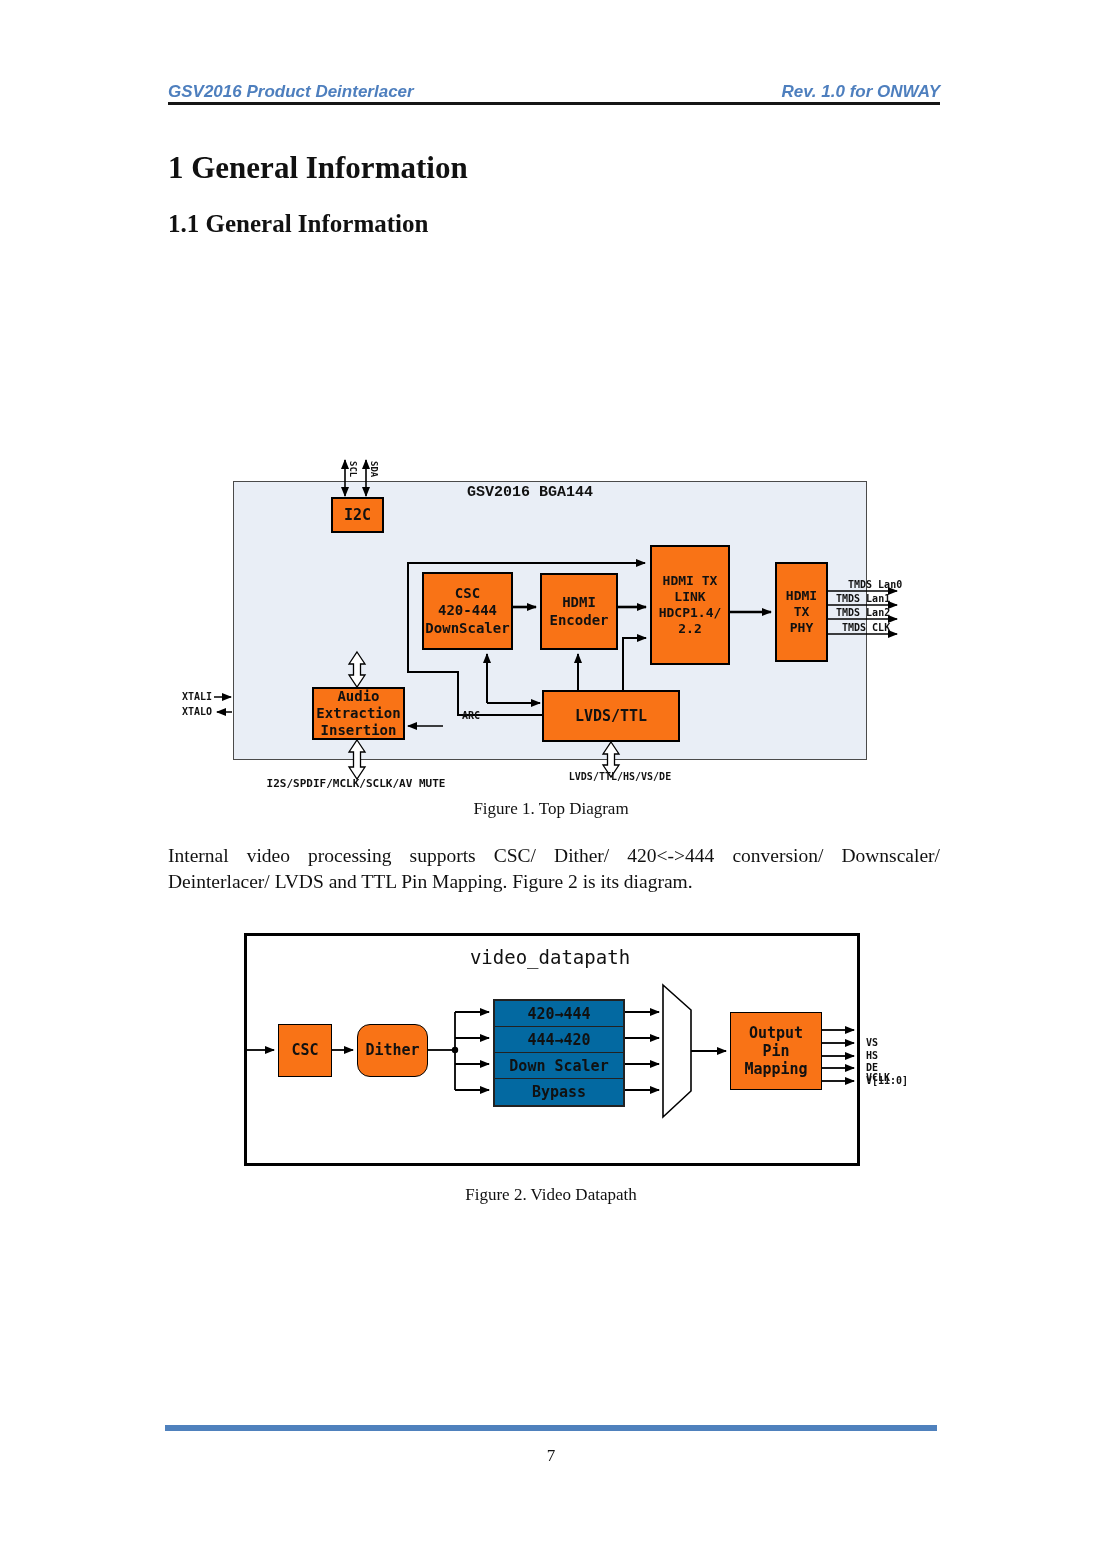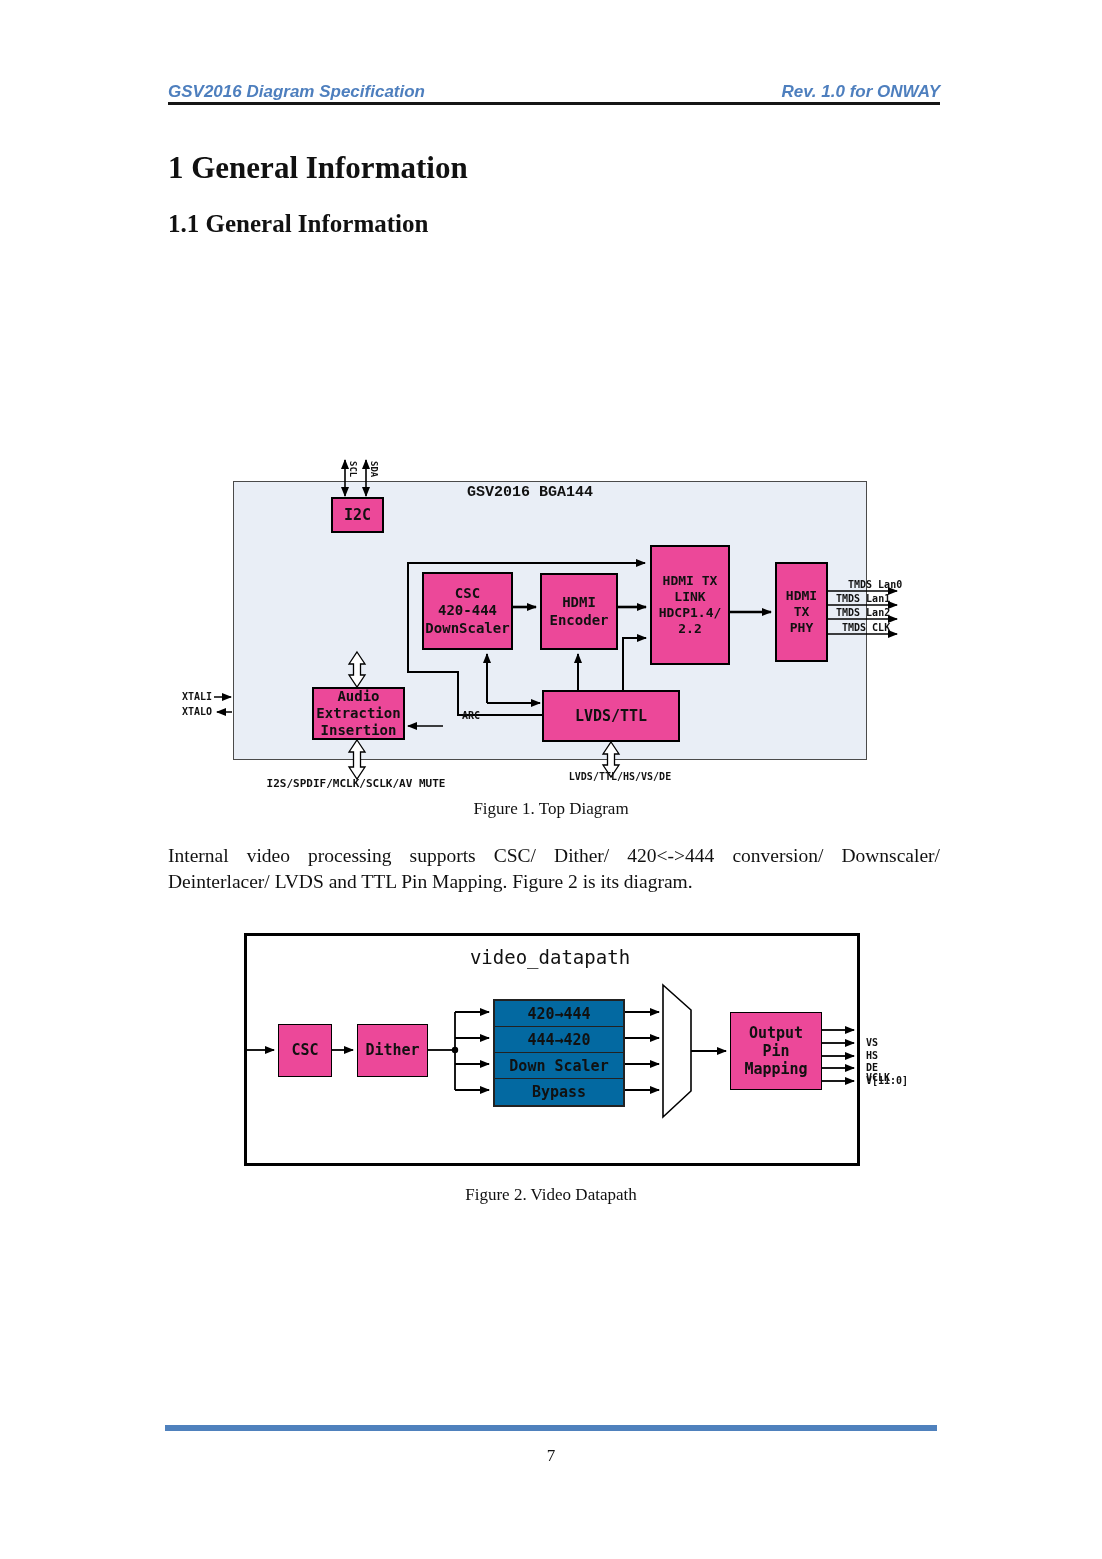--- a/index.html
+++ b/index.html
@@ -36,7 +36,7 @@
 </head>
 <body>
 
-<div class="abs hdr-text" style="left:168px; top:82px;">GSV2016 Diagram Specification</div>
+<div class="abs hdr-text" style="left:168px; top:82px;">GSV2016 Product Deinterlacer</div>
 <div class="abs hdr-text" style="right:162px; top:82px;">Rev. 1.0 for ONWAY</div>
 <div class="abs hdr-rule" style="left:168px; top:102px; width:772px; height:3px;"></div>
 

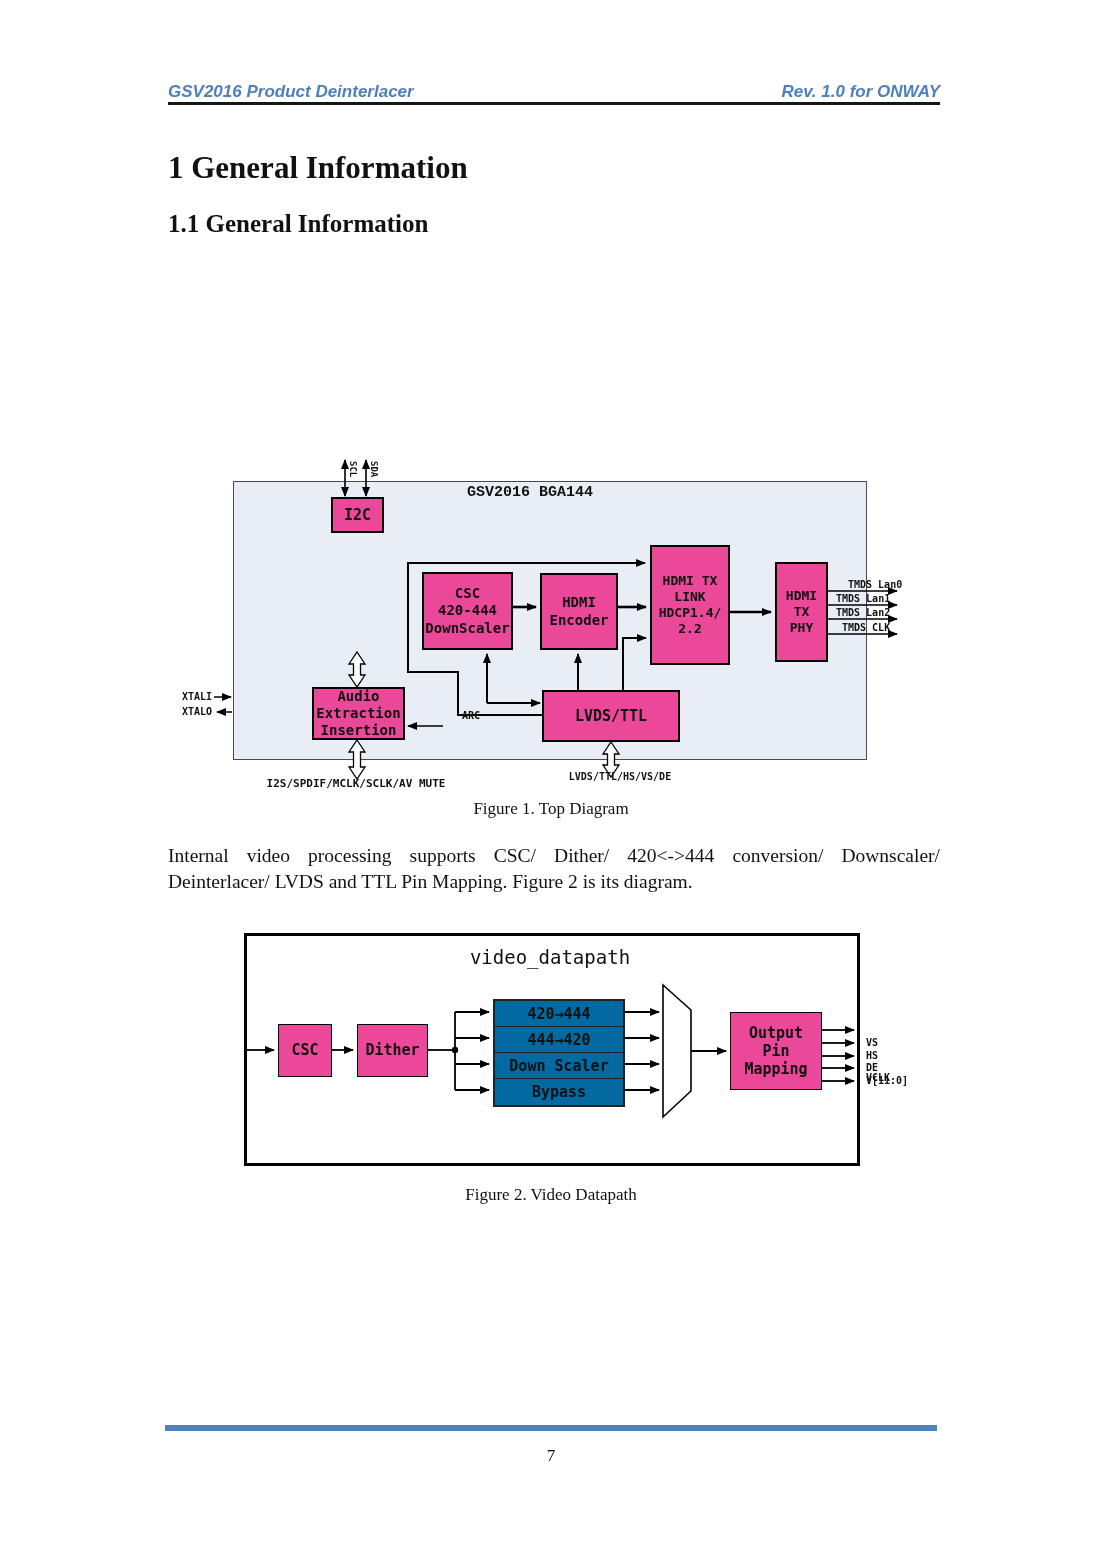--- a/index.html
+++ b/index.html
@@ -20,7 +20,7 @@
   .caption { font-size:17px; text-align:center; }
   .pagenum { font-size:17px; text-align:center; }
   .bigbox { background:#e9eef6; border:1px solid #4a4a4a; }
-  .blk { background:#ec4899; border:2px solid #000; display:flex; align-items:center; justify-content:center;
+  .blk { background:#f97316; border:2px solid #000; display:flex; align-items:center; justify-content:center;
          text-align:center; font-family:"DejaVu Sans Mono", monospace; font-weight:bold; white-space:pre-line; line-height:1.22; }
   .pinlbl { font-family:"DejaVu Sans Mono", monospace; font-weight:bold; font-size:10px; white-space:nowrap; }
   .vert { writing-mode:vertical-rl; }

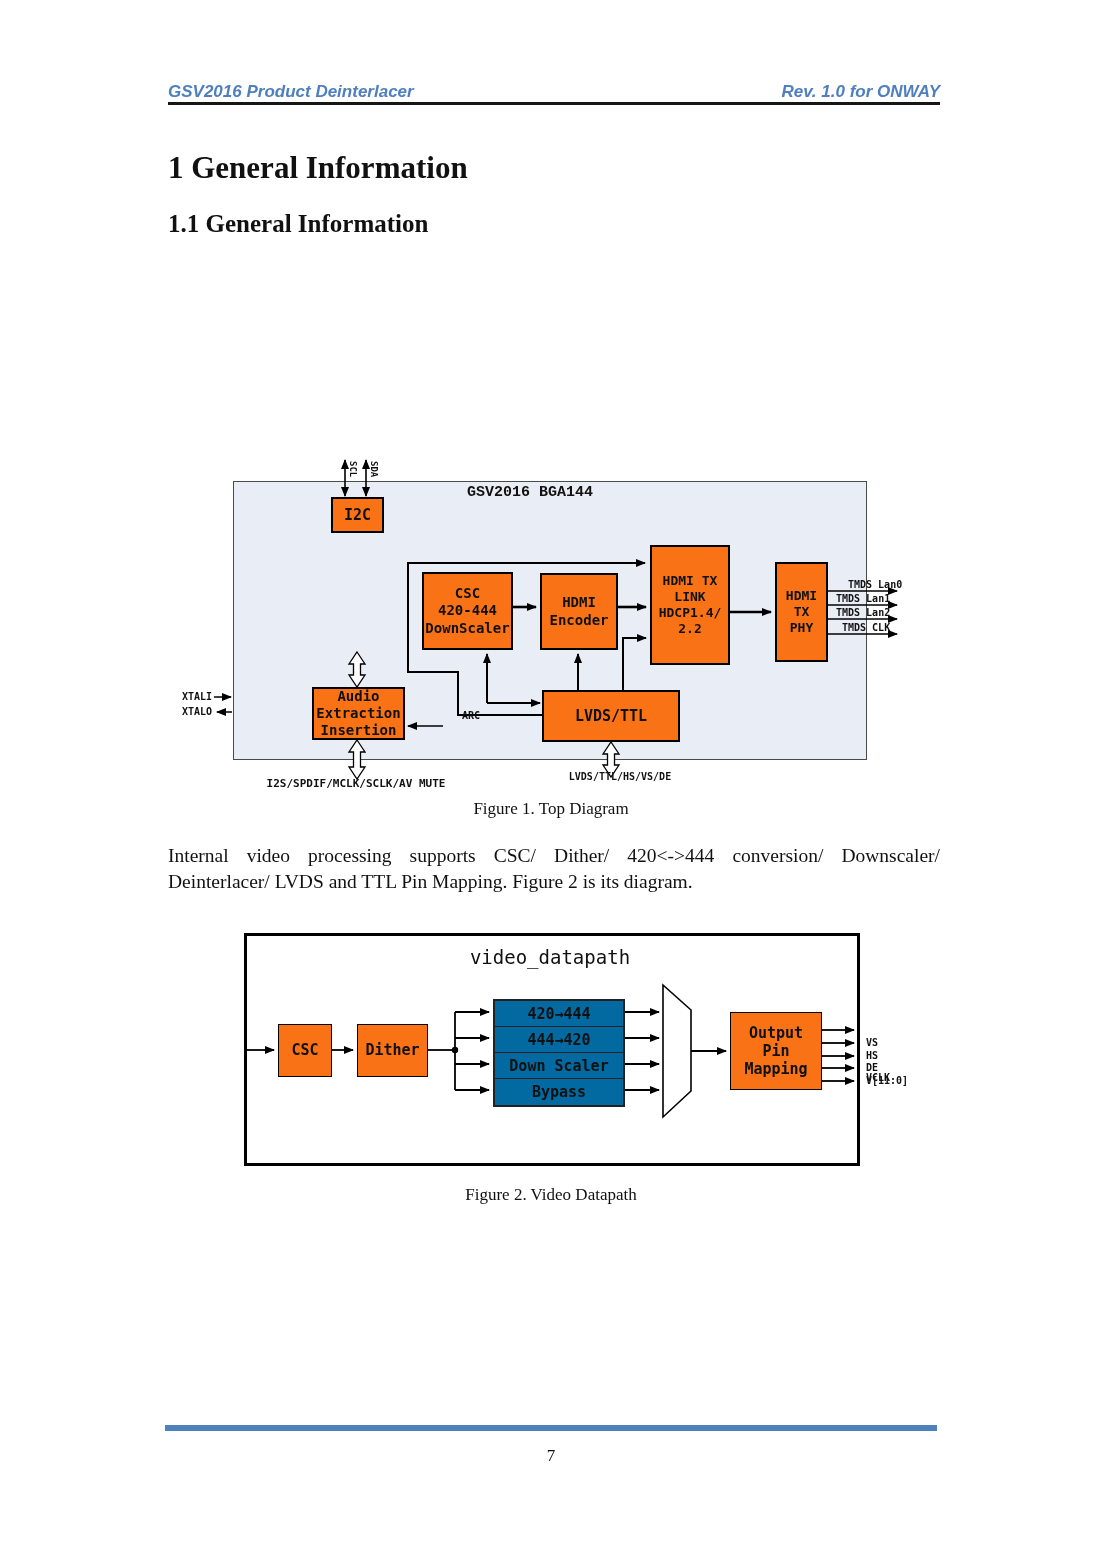--- a/index.html
+++ b/index.html
@@ -149,7 +149,7 @@
 </svg>
 
 <div class="abs blk" style="left:278px; top:1024px; width:54px; height:53px; font-size:15px; border-width:1.8px;">CSC</div>
-<div class="abs blk" style="left:357px; top:1024px; width:71px; height:53px; font-size:15px; border-width:1.8px;">Dither</div>
+<div class="abs blk" style="left:357px; top:1024px; width:71px; height:53px; font-size:15px; border-width:1.8px;border-radius:13px;">Dither</div>
 
 <div class="abs stack" style="left:493px; top:999px; width:132px;">
   <div class="row">420→444</div>

